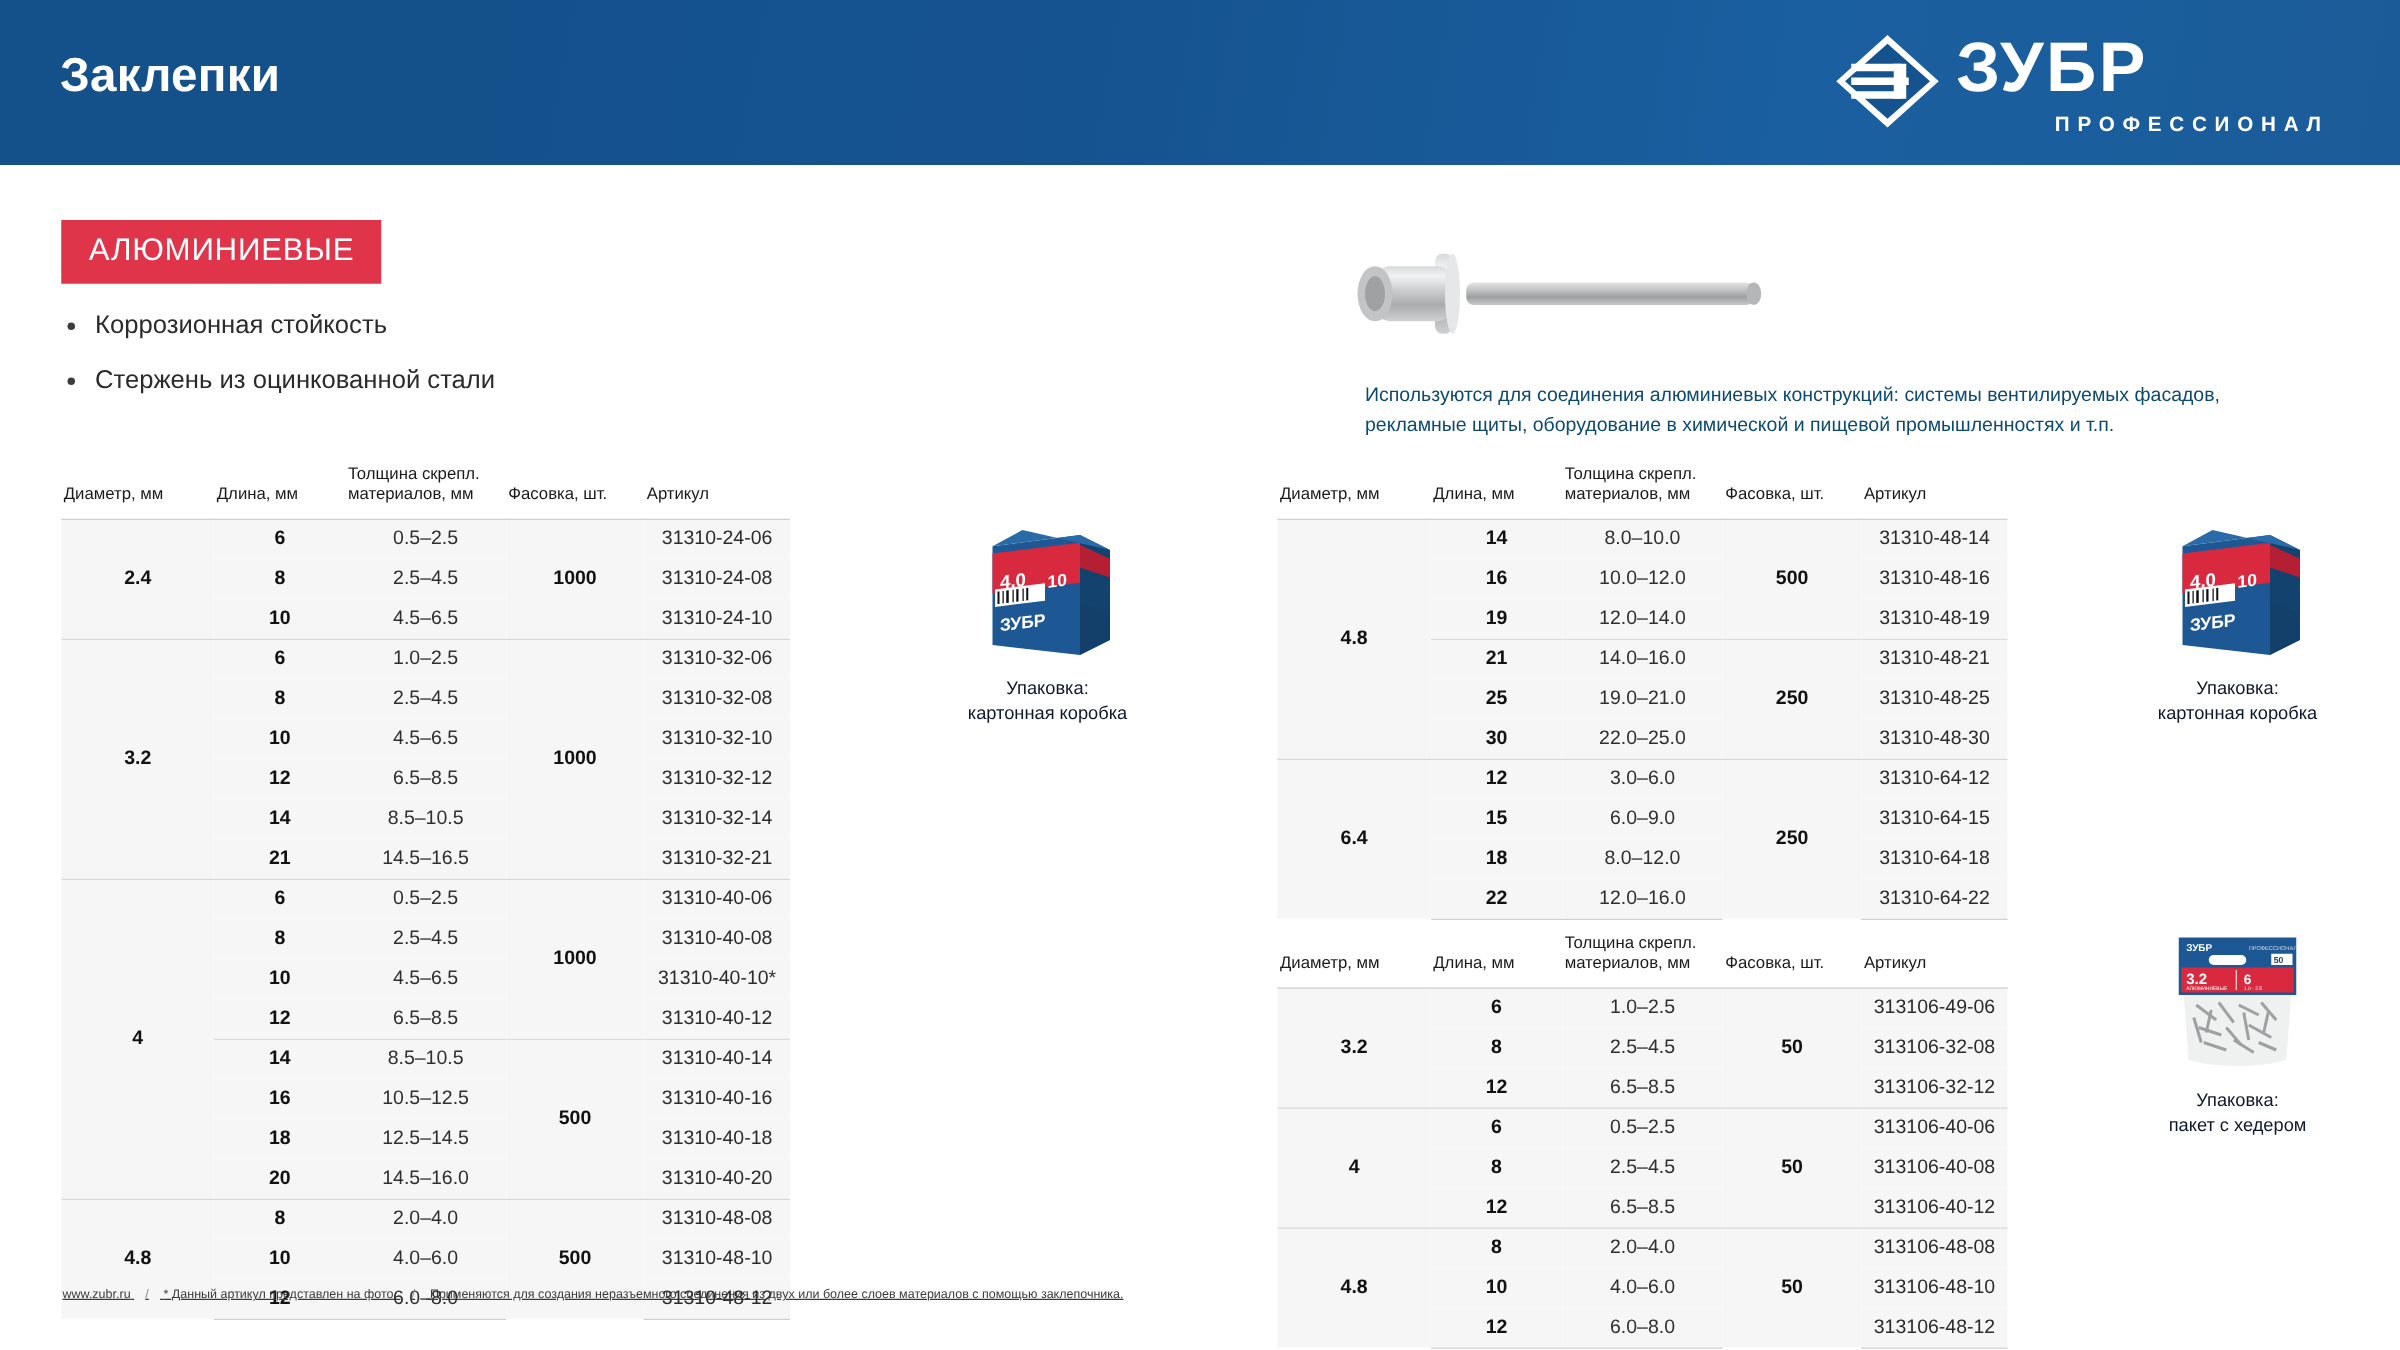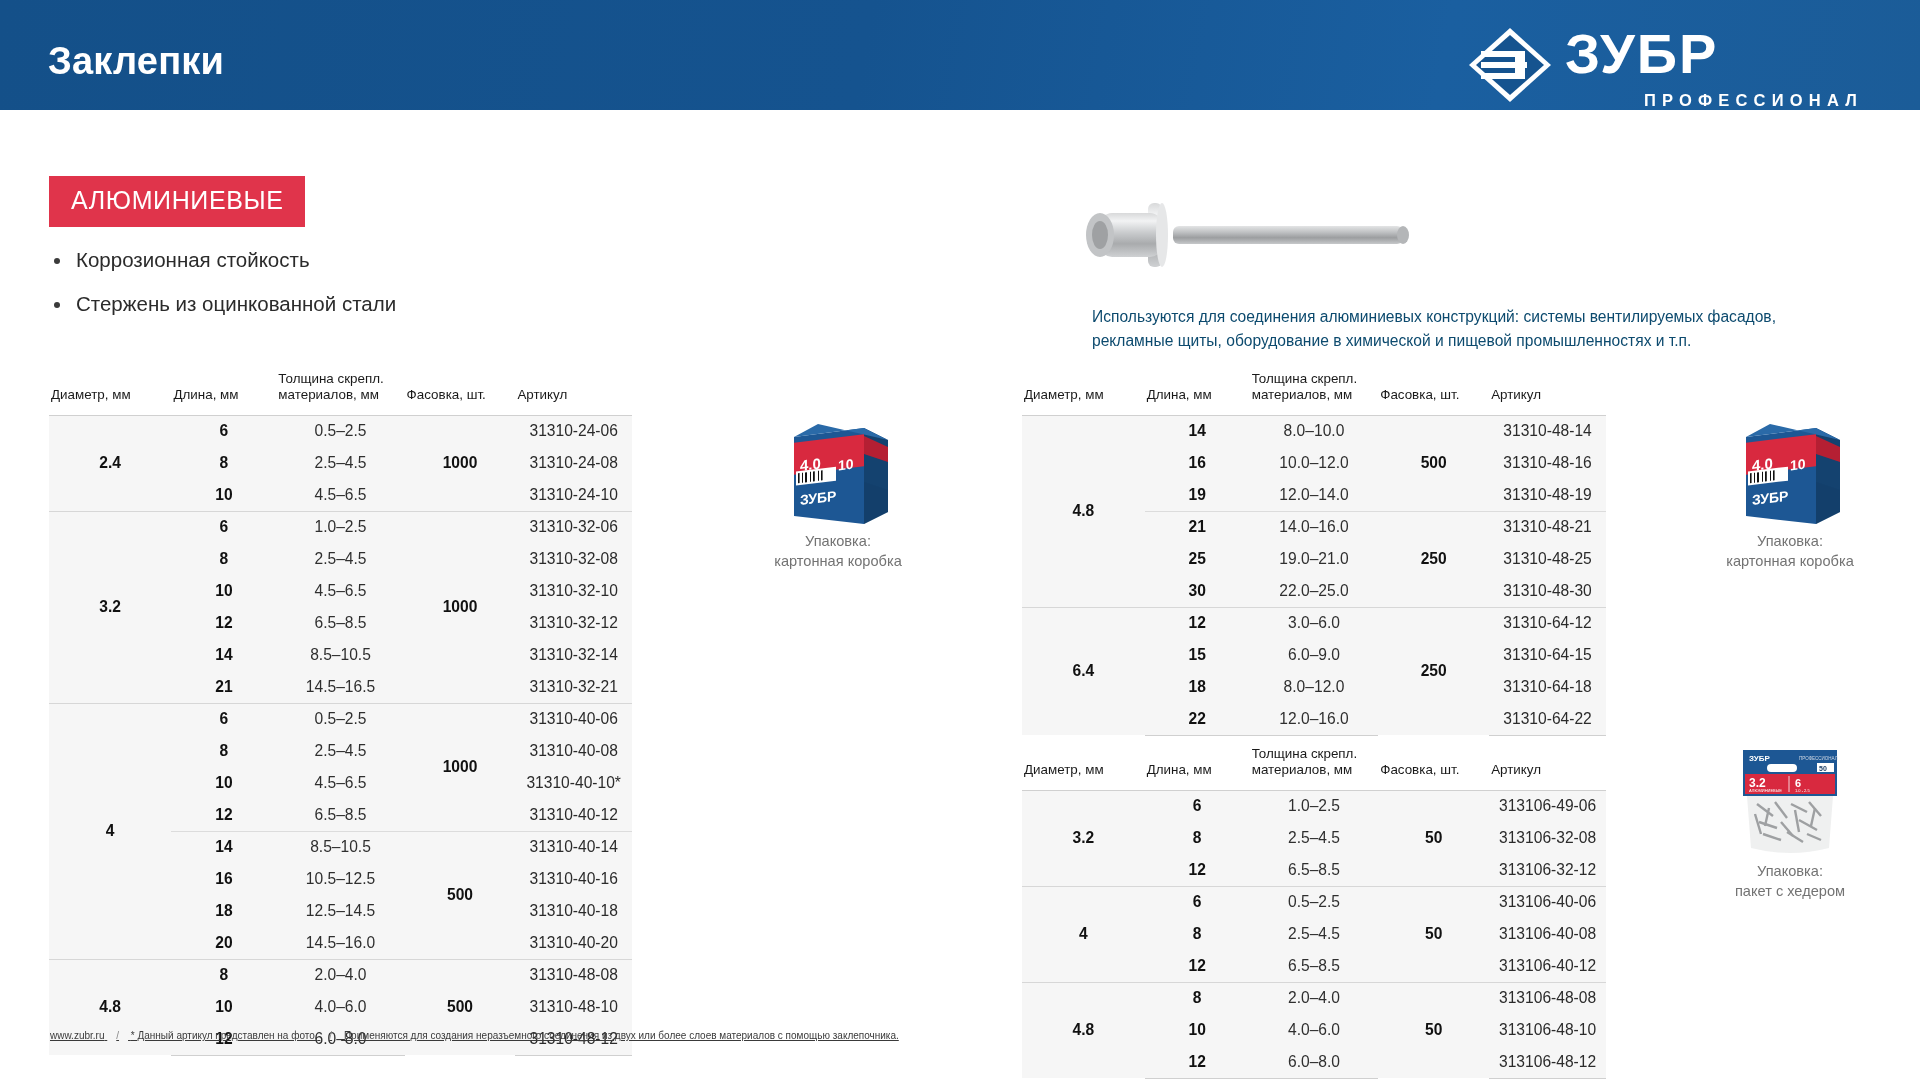--- a/index.html
+++ b/index.html
@@ -13,7 +13,7 @@
 
   
   .header {
-    position:absolute; left:0; top:0; width:1920px; height:110px;
+    position:absolute; left:0; top:0; width:1920px; height:132px;
     background:linear-gradient(100deg,#145089 0%,#15538f 45%,#1a5fa0 75%,#1b5c98 100%);
   }
   .header-title {

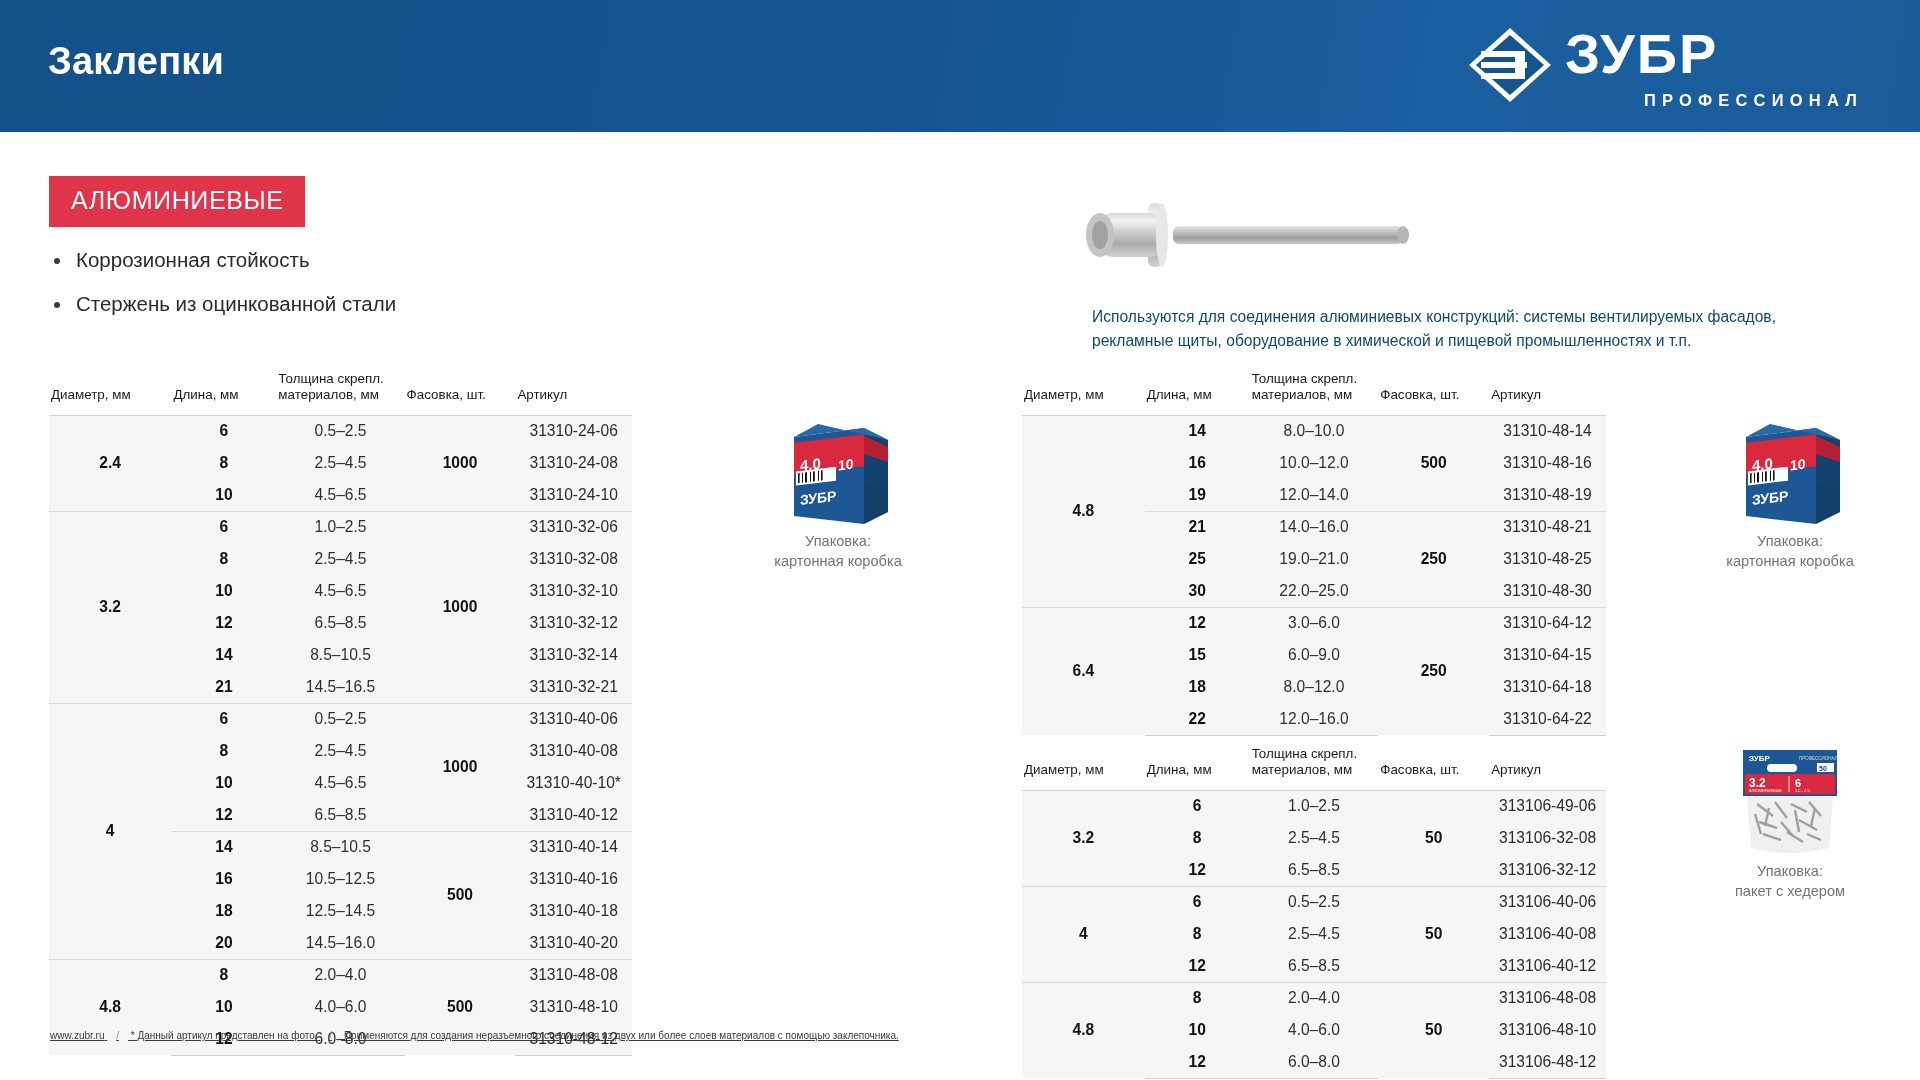--- a/index.html
+++ b/index.html
@@ -85,7 +85,7 @@
 
   
   .pkg { position:absolute; text-align:center; width:200px; }
-  .pkg-cap { font-size:14.6px; color:#737373; line-height:1.36; }
+  .pkg-cap { font-size:14.6px; color:#0f172a; line-height:1.36; margin-top:10px; }
   #pkg-left  { left:738px;  top:412px; }
   #pkg-right-top { left:1690px; top:412px; }
   #pkg-right-bottom { left:1690px; top:742px; }

